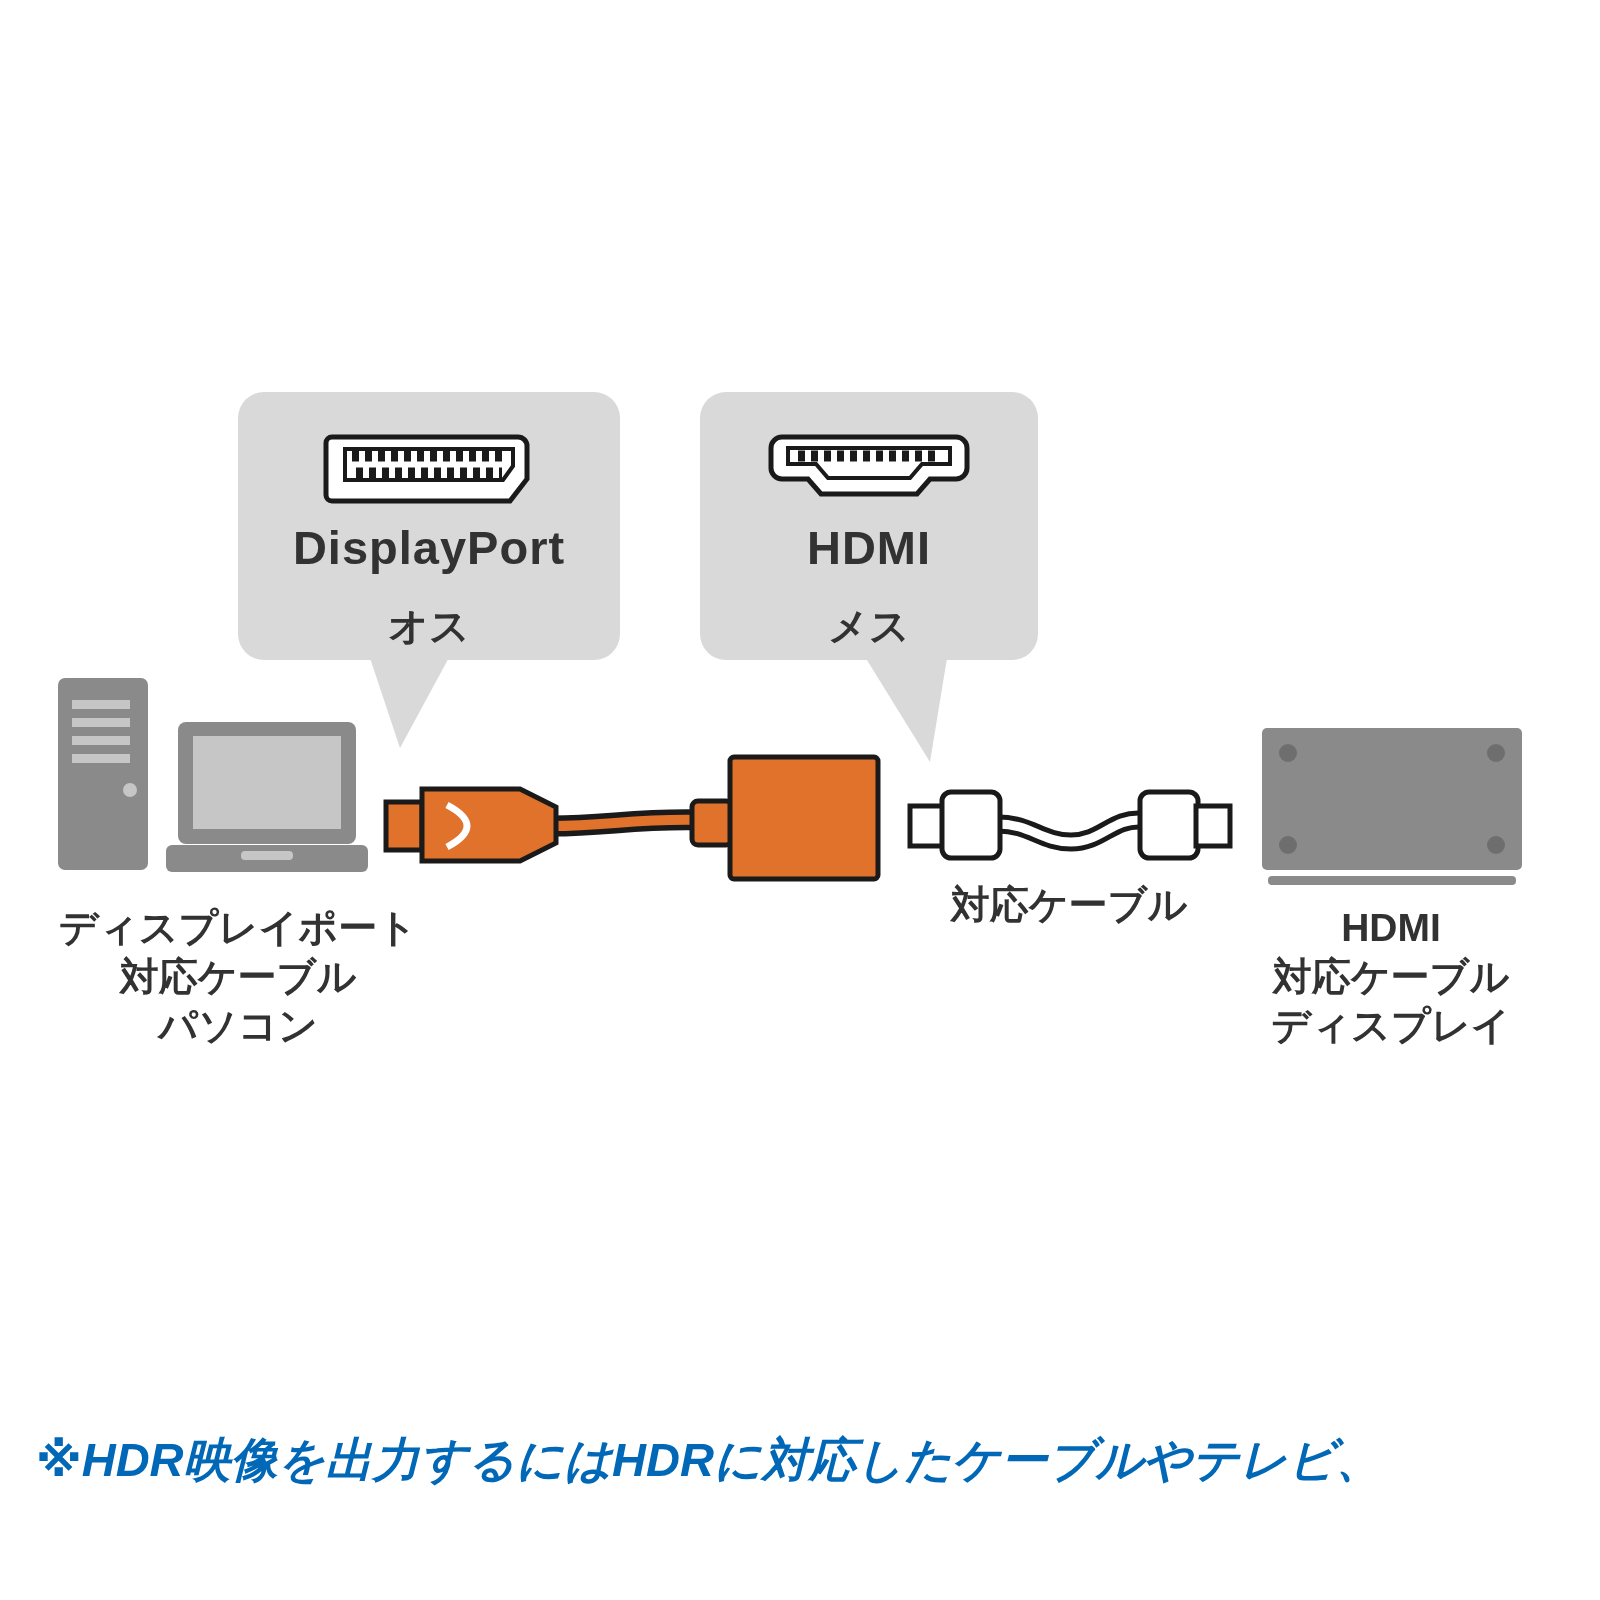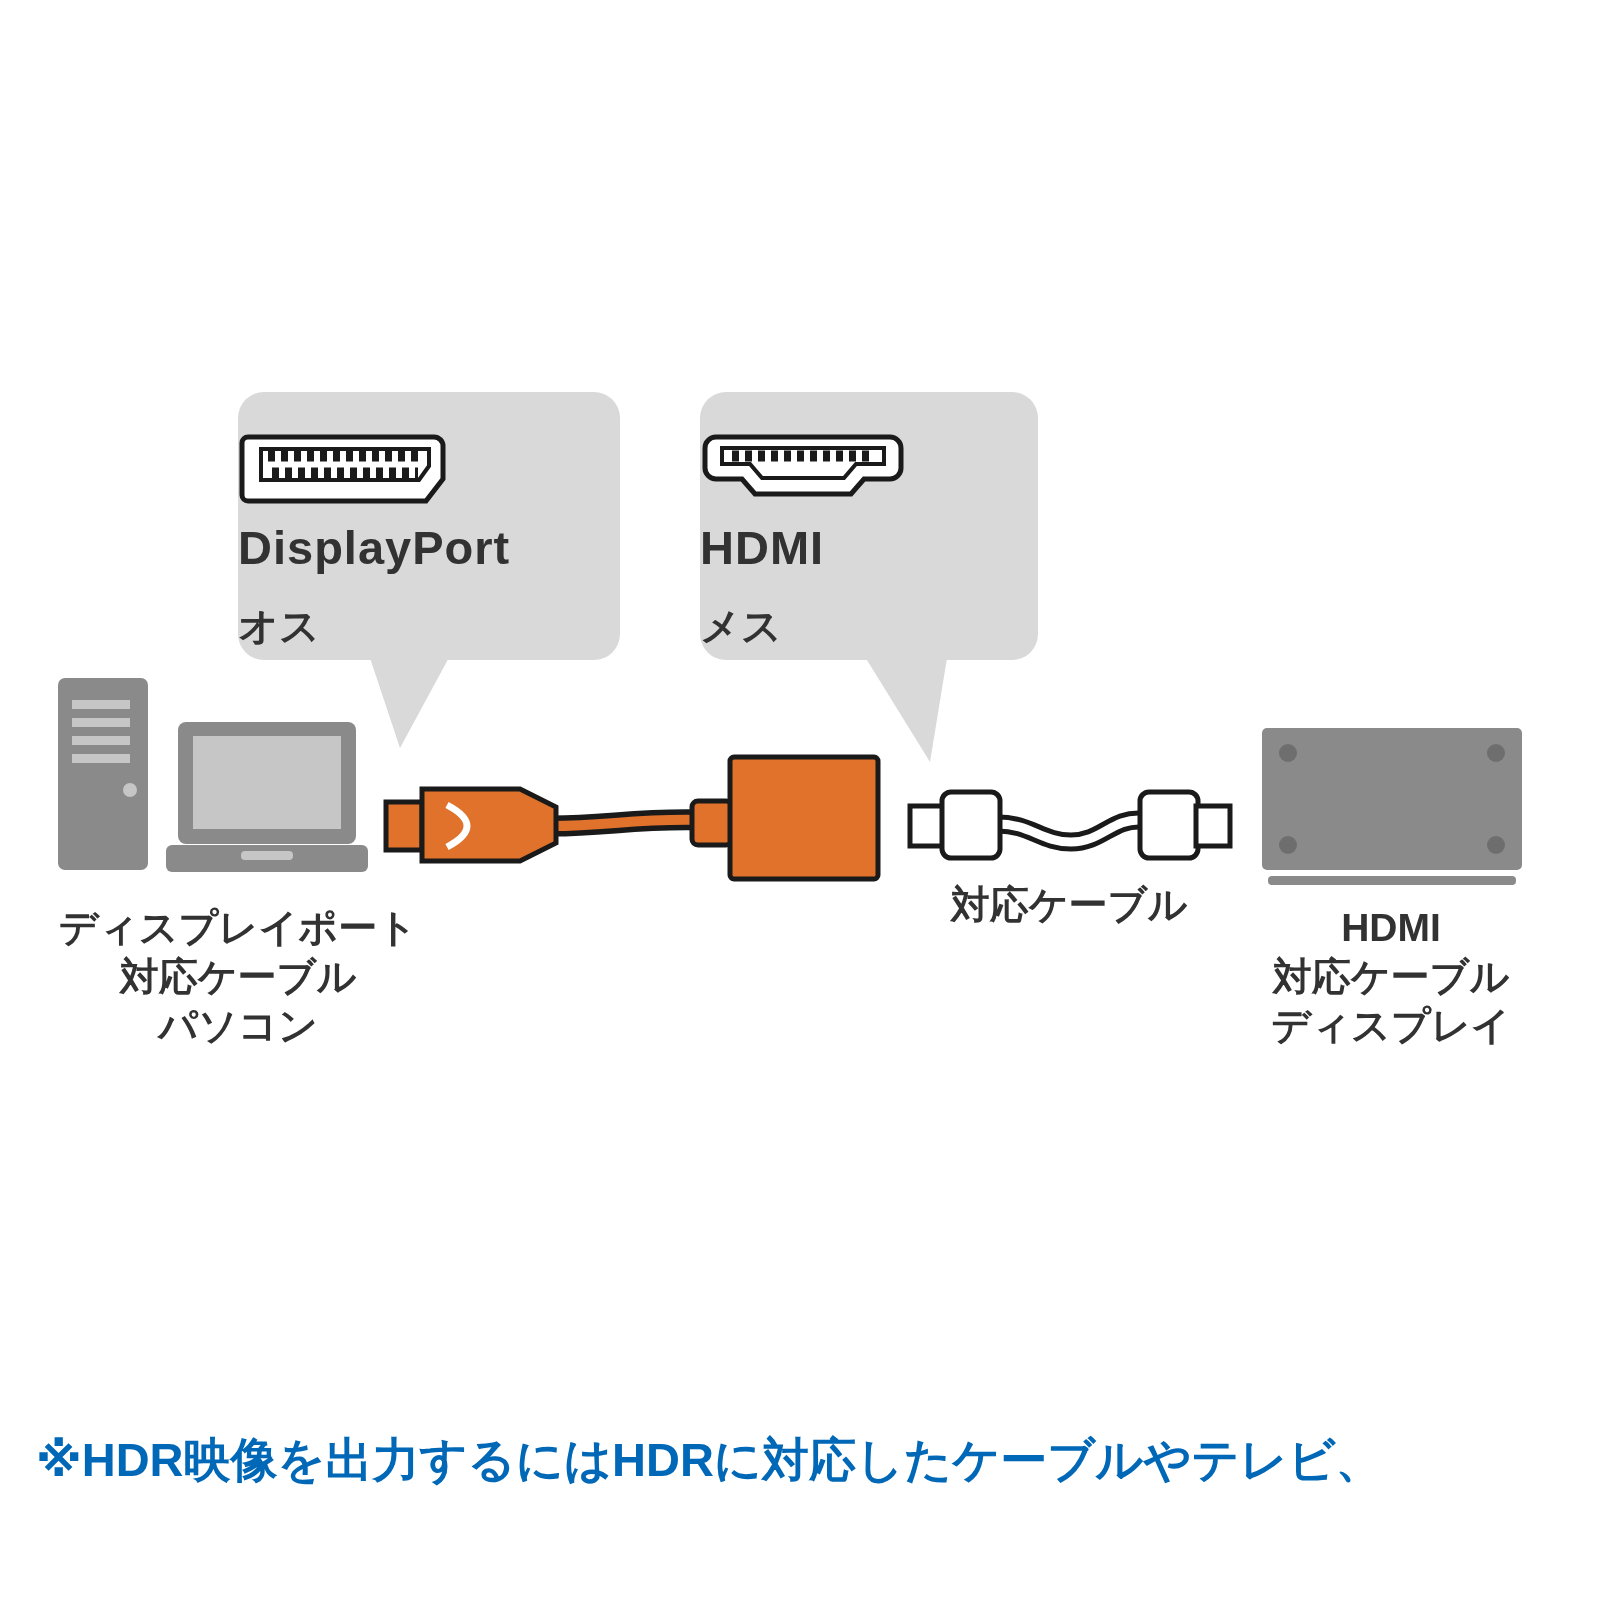--- a/index.html
+++ b/index.html
@@ -16,7 +16,7 @@
   .canvas{position:relative;width:1600px;height:1600px;background:#ffffff;overflow:hidden;}
 
   .callout{position:absolute;background:var(--callout);border-radius:26px;
-    display:flex;flex-direction:column;padding-top:40px;}
+    display:flex;flex-direction:column;align-items:center;padding-top:40px;}
   .callout-dp{left:238px;top:392px;width:382px;height:268px;}
   .callout-hdmi{left:700px;top:392px;width:338px;height:268px;}
   .callout-title{font-size:47px;font-weight:bold;color:var(--textdark);margin-top:14px;letter-spacing:1px;}

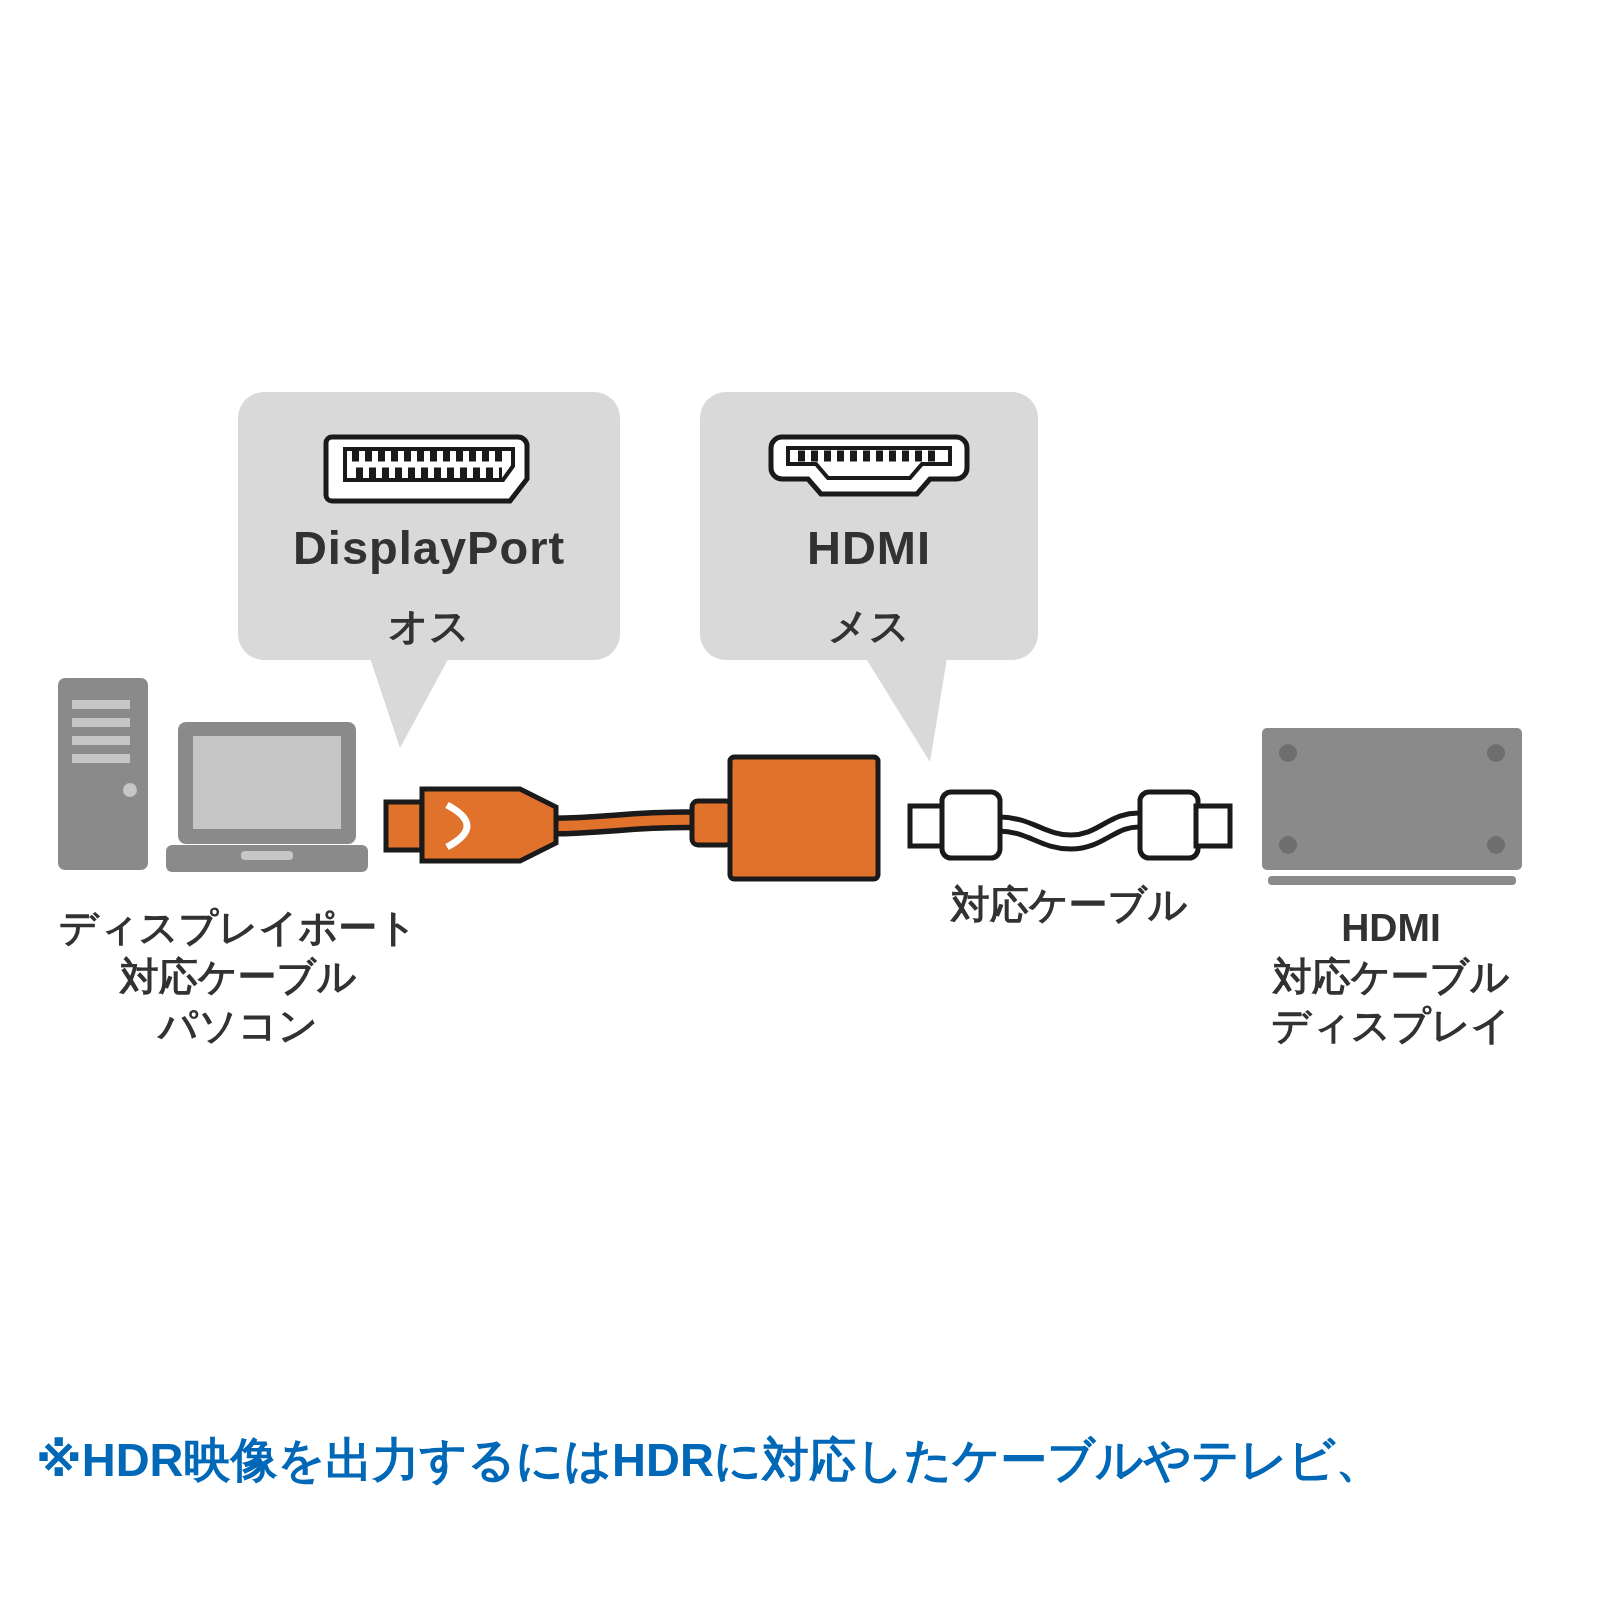--- a/index.html
+++ b/index.html
@@ -40,7 +40,7 @@
   .label-display{left:1238px;top:903px;width:306px;}
 
   .footnote{position:absolute;left:36px;top:1428px;color:var(--blue);
-    font-size:47px;font-weight:bold;line-height:63px;}
+    font-size:47px;font-weight:bold;line-height:63px;font-style:italic;}
   .footnote-line2{padding-left:52px;}
 </style>
 </head>

